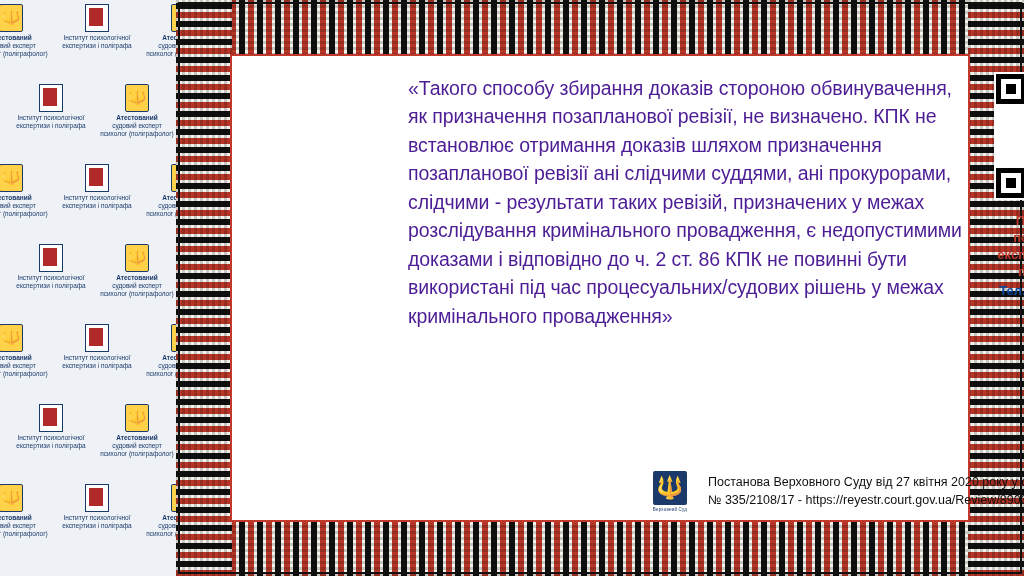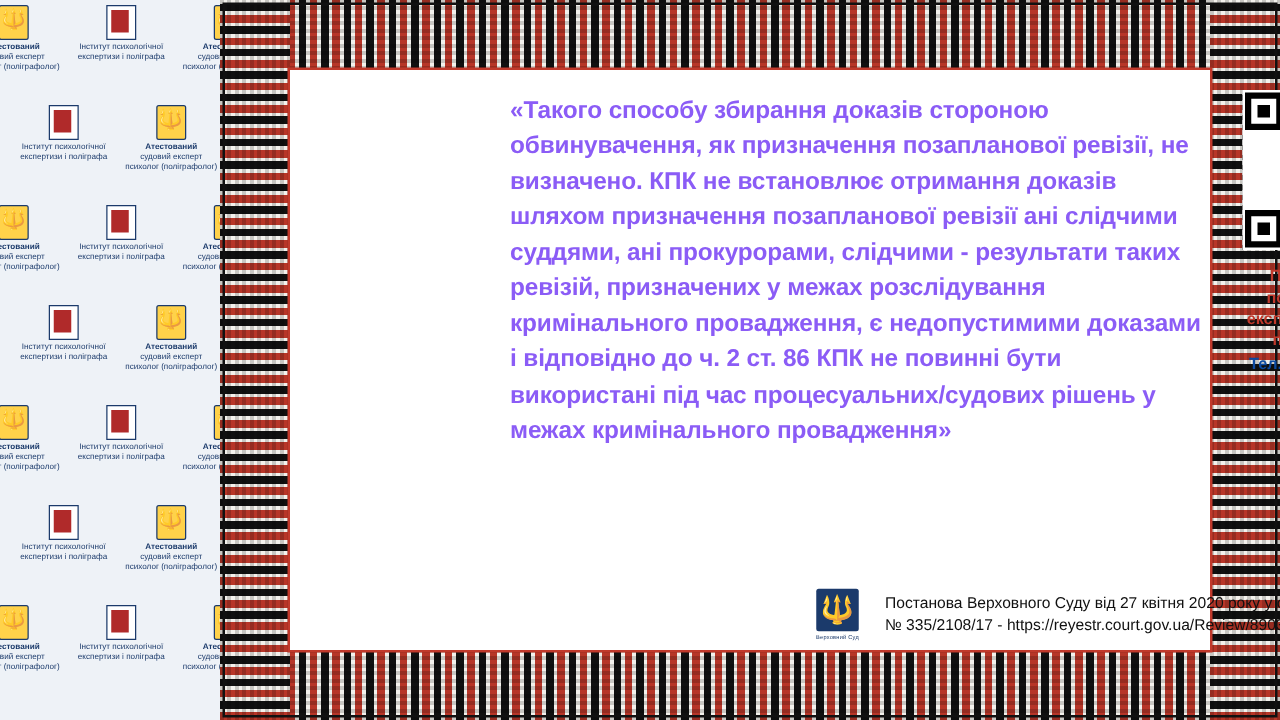--- a/index.html
+++ b/index.html
@@ -133,8 +133,8 @@
     width: 560px;
     font-size: 19.5px;
     line-height: 1.46;
-    font-weight: bold;
-    color: #8b5cf6;
+    font-weight: normal;
+    color: #4c1d95;
     letter-spacing: -0.1px;
   }
 

